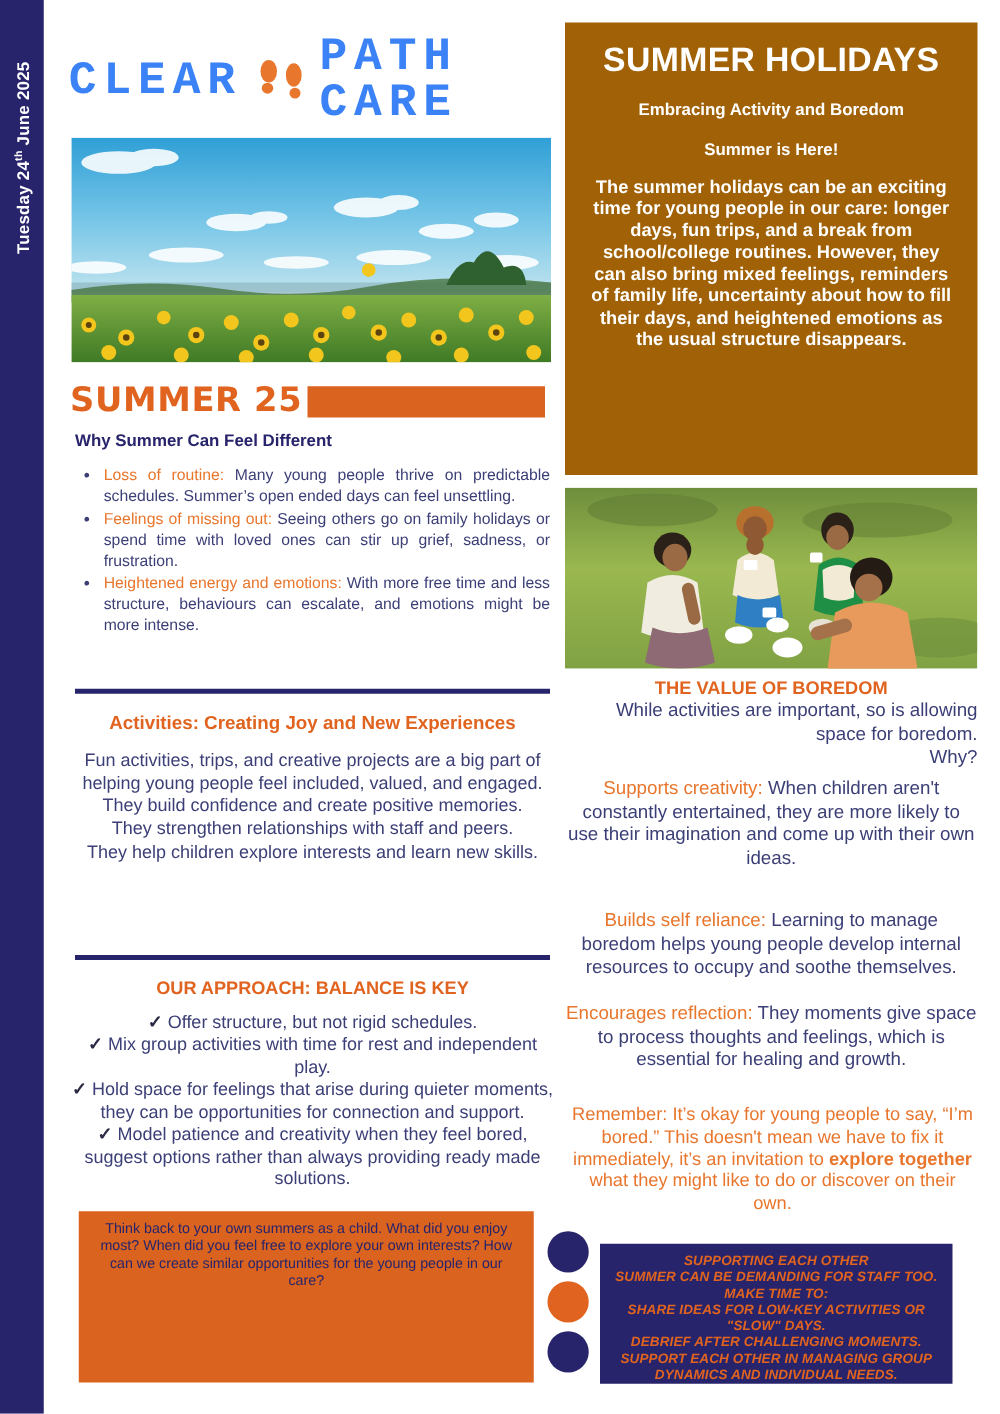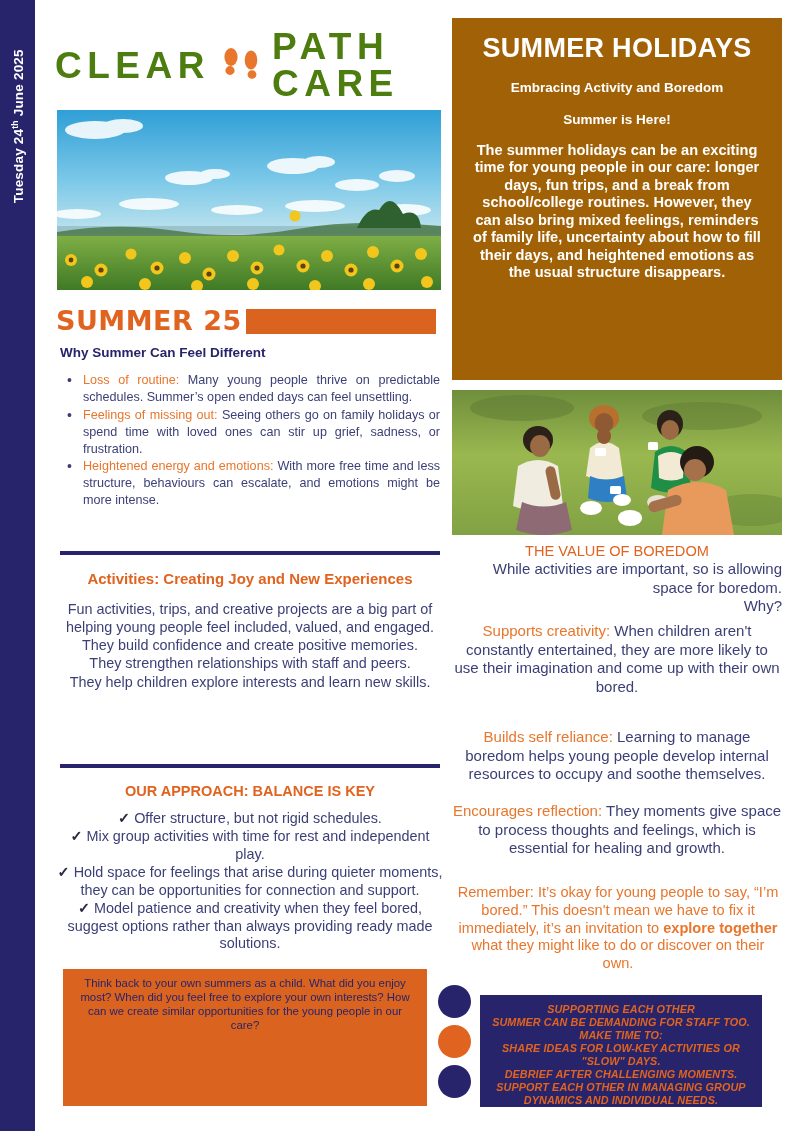--- a/index.html
+++ b/index.html
@@ -33,9 +33,9 @@
   .logo-wrap{position:absolute;left:55px;top:28px;width:390px;height:72px;}
   .logo-line{display:flex;align-items:center;justify-content:center;gap:9px;}
   .logo-word{
-    color:#4d7c0f;font-size:37px;font-weight:bold;
+    color:#3b82f6;font-size:37px;font-weight:bold;
     letter-spacing:5.5px;line-height:1;
-    font-family:Liberation Sans, sans-serif;
+    font-family:Liberation Mono, monospace;
   }
   .footprints{display:flex;align-items:center;gap:2px;margin:0 3px;}
   .tagline{

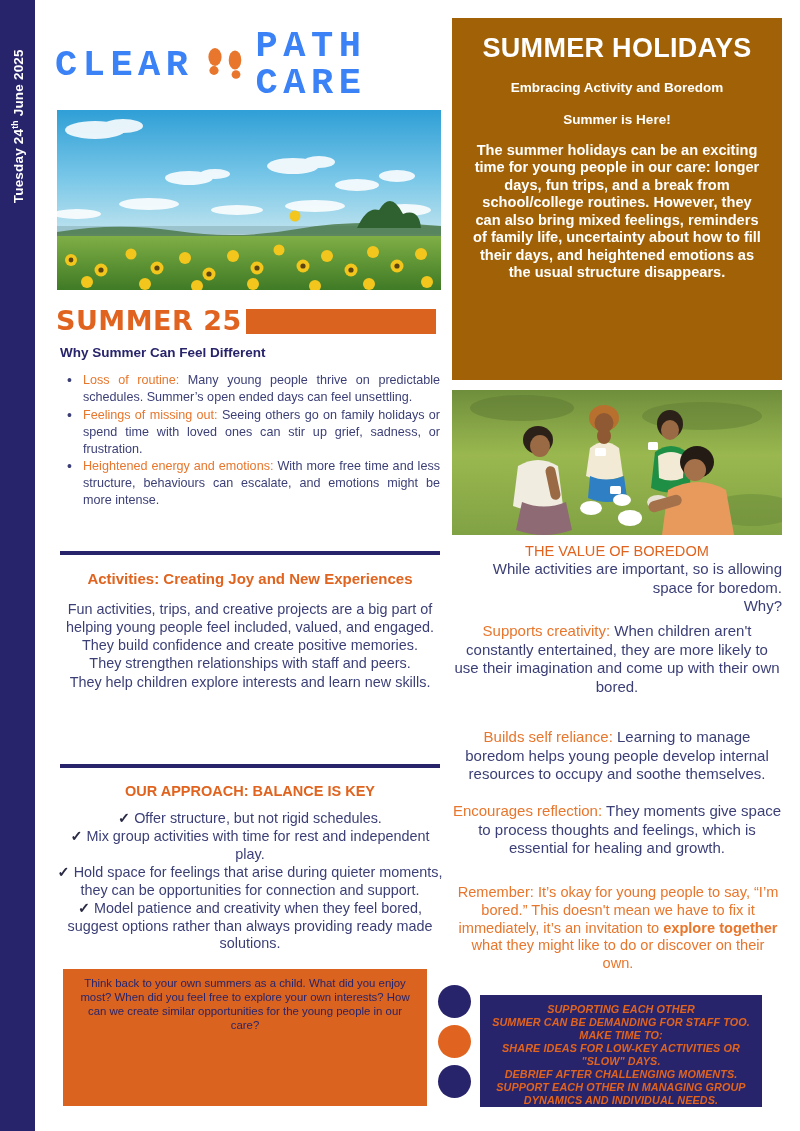--- a/index.html
+++ b/index.html
@@ -135,7 +135,7 @@
   
   .bored-head{
     position:absolute;left:452px;top:543px;width:330px;
-    text-align:center;color:#E0641F;font-size:14.6px;font-weight:normal;
+    text-align:center;color:#E0641F;font-size:14.6px;font-weight:bold;
   }
   .bored-intro{
     position:absolute;left:452px;top:560px;width:330px;

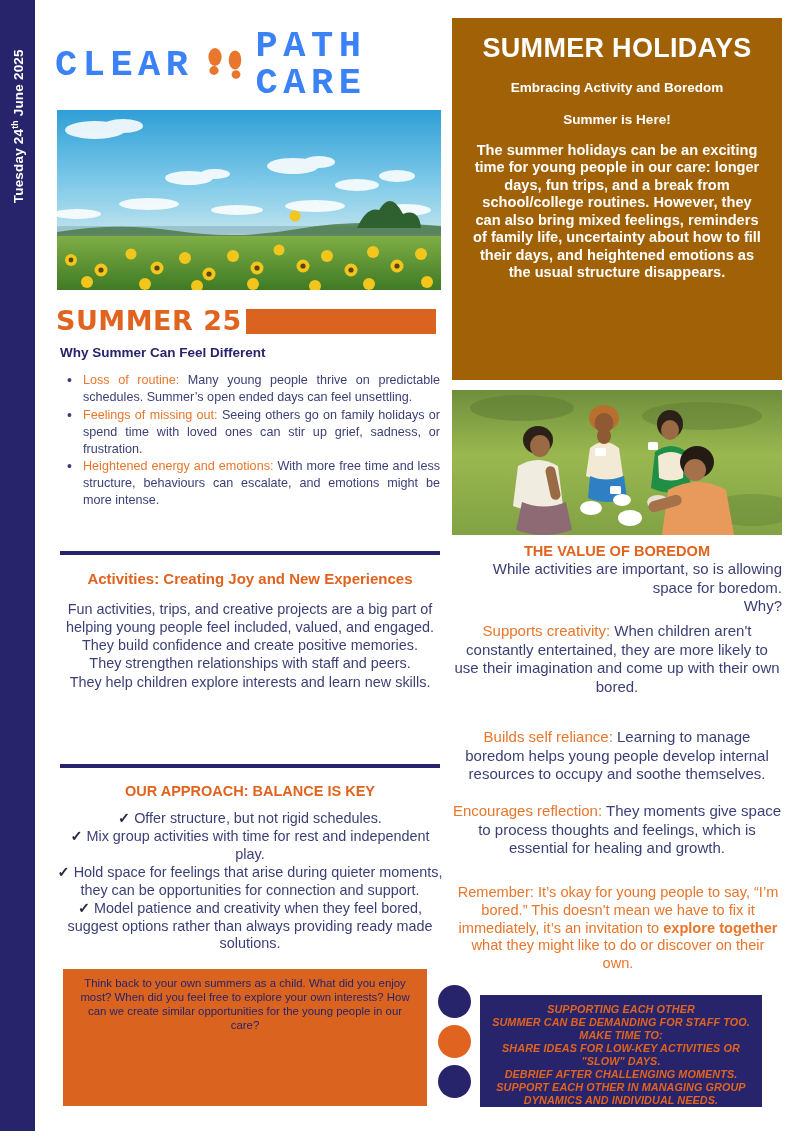--- a/index.html
+++ b/index.html
@@ -361,7 +361,7 @@
   <div class="bored-head">THE VALUE OF BOREDOM</div>
   <div class="bored-intro" id="bored-intro">While activities are important, so is allowing space for boredom.<br>Why?</div>
 
-  <div class="bored-item b-item-1" id="bored-1"><span class="lead">Supports creativity:</span><span> When children aren't constantly entertained, they are more likely to use their imagination and come up with their own bored.</span></div>
+  <div class="bored-item b-item-1" id="bored-1"><span class="lead">Supports creativity:</span><span> When children aren't constantly entertained, they are more likely to use their imagination and come up with their own ideas.</span></div>
   <div class="bored-item b-item-2" id="bored-2"><span class="lead">Builds self reliance:</span><span> Learning to manage boredom helps young people develop internal resources to occupy and soothe themselves.</span></div>
   <div class="bored-item b-item-3" id="bored-3"><span class="lead">Encourages reflection:</span><span> They moments give space to process thoughts and feelings, which is essential for healing and growth.</span></div>
 

